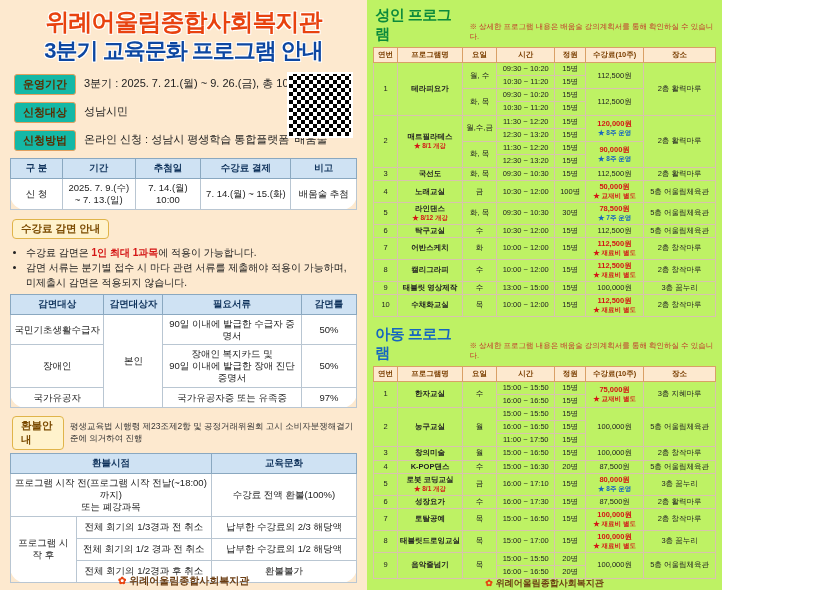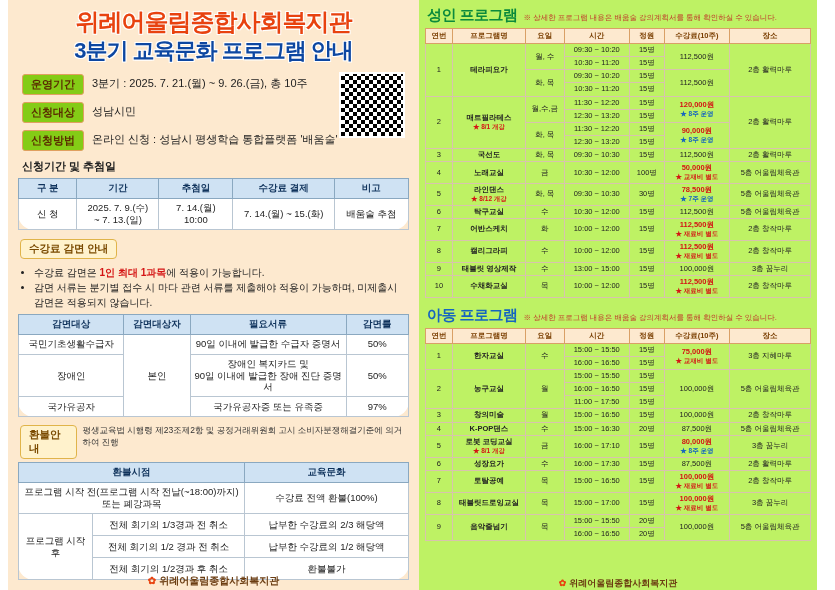--- a/index.html
+++ b/index.html
@@ -10,7 +10,7 @@
     background: #ffffff;
     overflow: hidden;
   }
-  .page { position: relative; width:817px; height:590px; display:flex;padding-left:8px; }
+  .page { position: relative; width:722px; height:590px; display:flex; }
 
   
   .left {

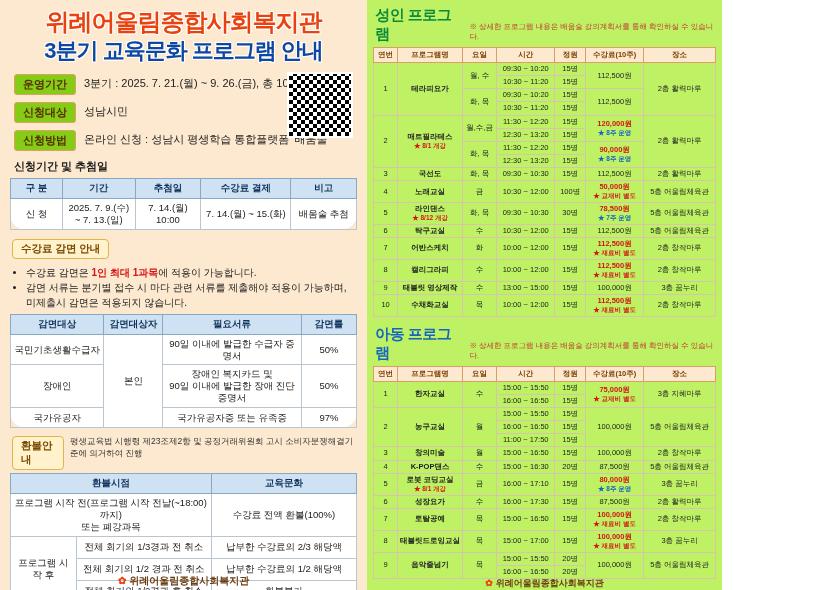--- a/index.html
+++ b/index.html
@@ -34,7 +34,7 @@
   .info-rows { margin-top:10px; position:relative; padding-left:4px; }
   .info-row { display:flex; align-items:flex-start; margin-bottom:7px; font-size:11px; }
   .info-label {
-    background:#84cc16; border:1px solid #e0a060; border-radius:3px;
+    background:#14b8a6; border:1px solid #e0a060; border-radius:3px;
     color:#5a2d00; font-weight:bold; font-size:11px;
     padding:2px 6px; min-width:62px; text-align:center; margin-right:8px;
   }

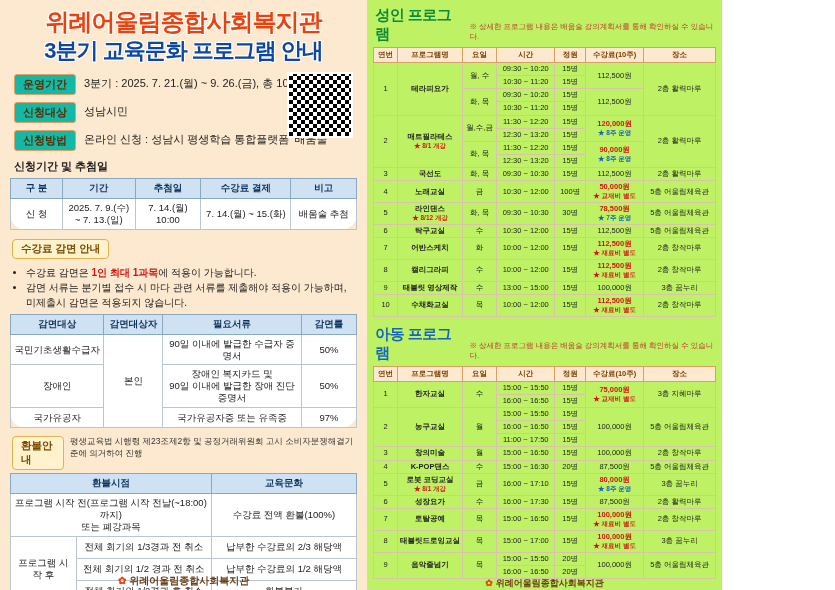--- a/index.html
+++ b/index.html
@@ -131,7 +131,6 @@
       </div>
     </div>
 
-    <div class="sub-head">신청기간 및 추첨일</div>
     <table class="tbl">
       <thead>
         <tr>

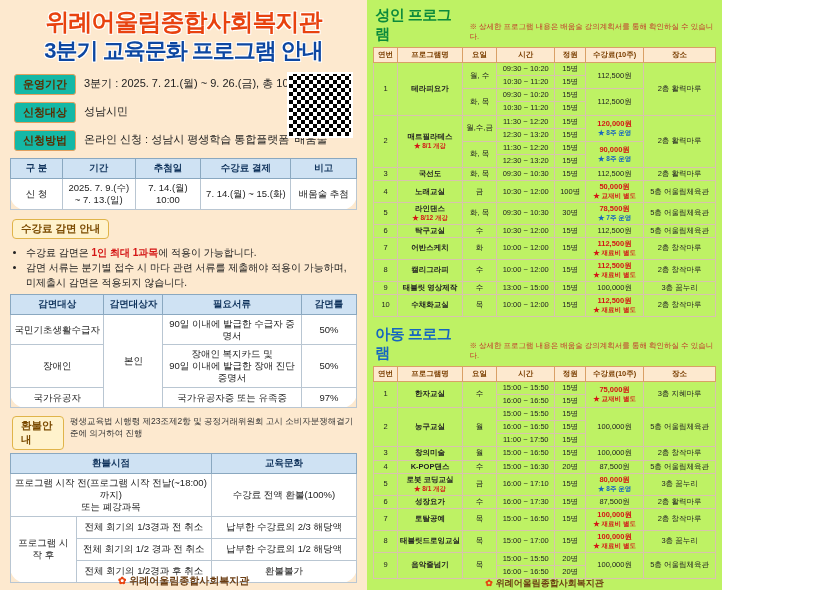--- a/index.html
+++ b/index.html
@@ -69,7 +69,7 @@
   ul.notes li { font-size:10px; color:#222; line-height:1.5; }
   .hl-red { color:#d41414; font-weight:bold; }
 
-  .law-note { display:flex; margin:8px 0 3px 2px; }
+  .law-note { display:flex; align-items:center; margin:8px 0 3px 2px; }
   .law-text { font-size:8.5px; color:#333; margin-left:6px; }
 
   .footer-logo {

